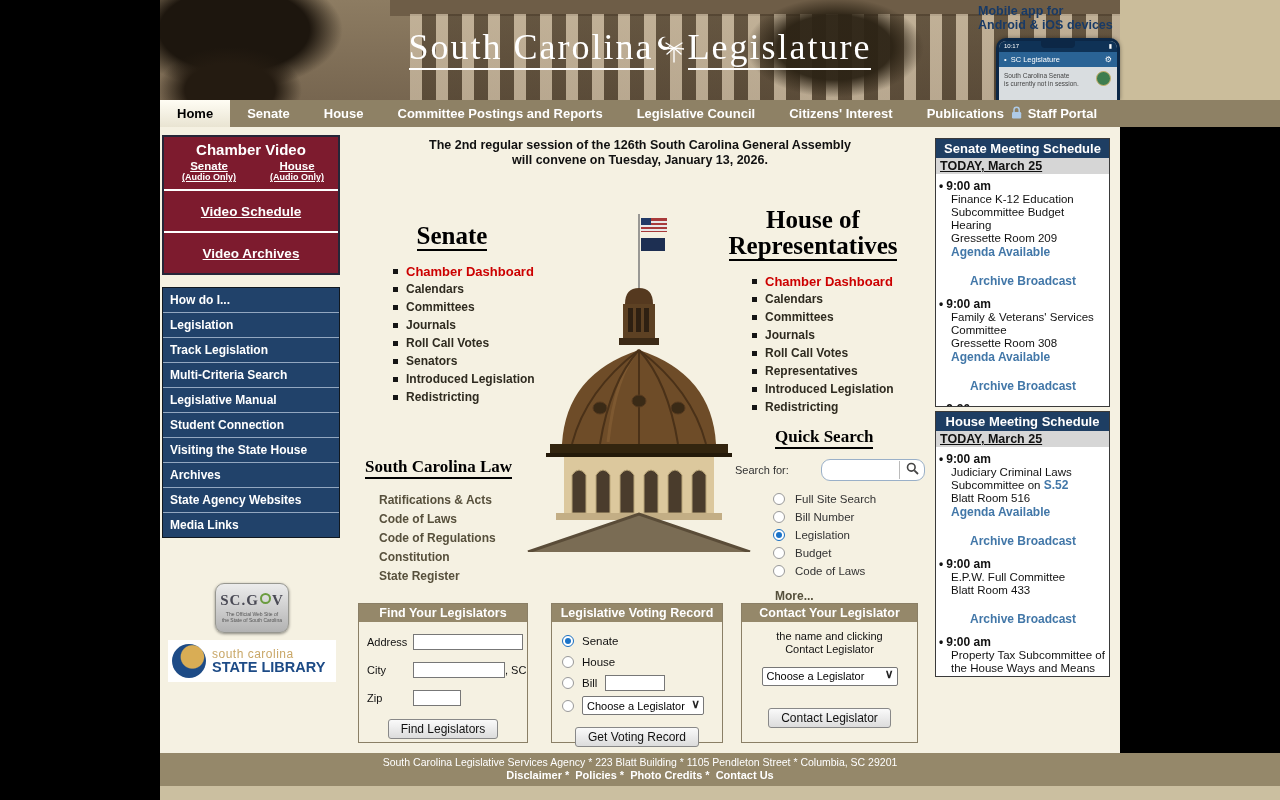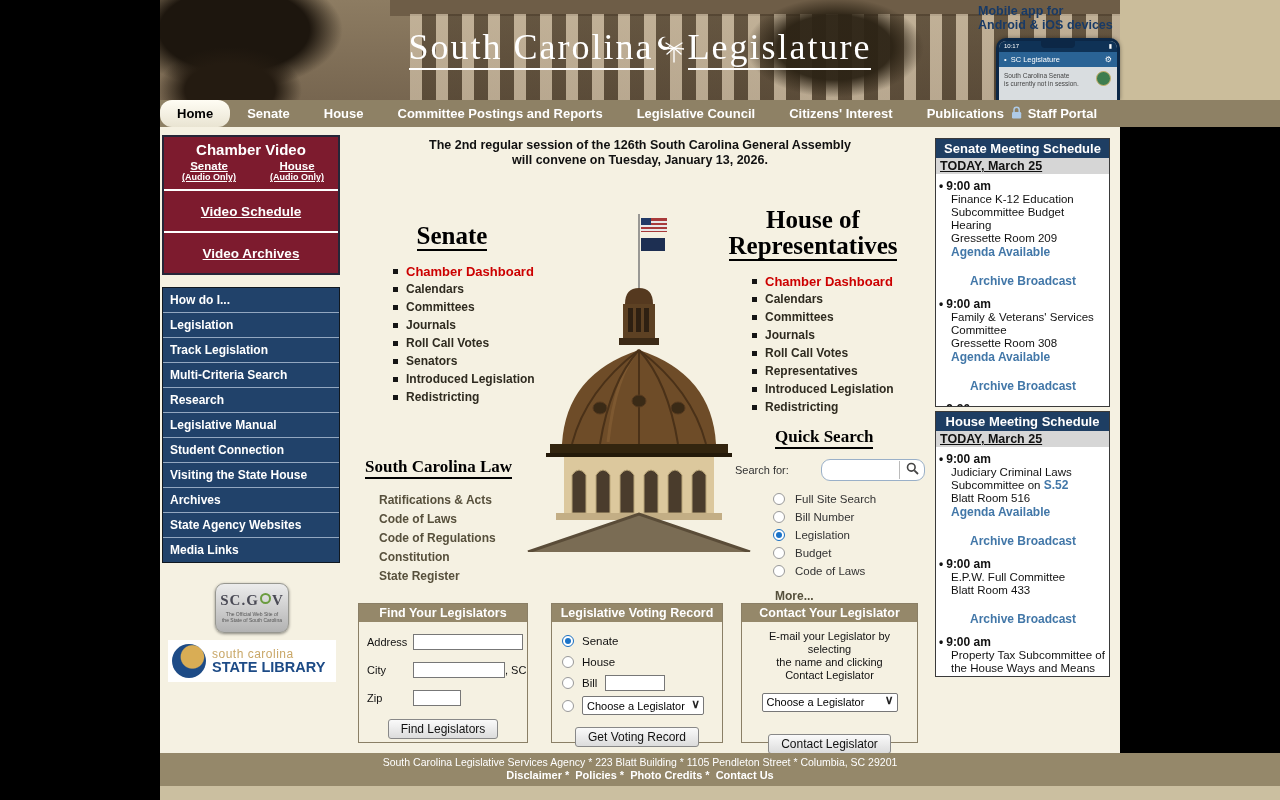--- a/index.html
+++ b/index.html
@@ -42,7 +42,7 @@
   .nav-items{display:flex;height:27px;}
   .nav-item{display:block;line-height:27px;padding:0 17px;color:#fff;font-weight:bold;font-size:13px;
          text-decoration:none;white-space:nowrap;}
-  .nav-item.active{background:linear-gradient(#fffdf4,#e9e4d2);color:#000;border-radius:12px;}
+  .nav-item.active{background:linear-gradient(#fffdf4,#e9e4d2);color:#000;}
   .staff-portal{position:absolute;right:183px;top:0;height:27px;display:flex;align-items:center;gap:6px;
          color:#fff;font-weight:bold;font-size:13px;text-decoration:none;}
   

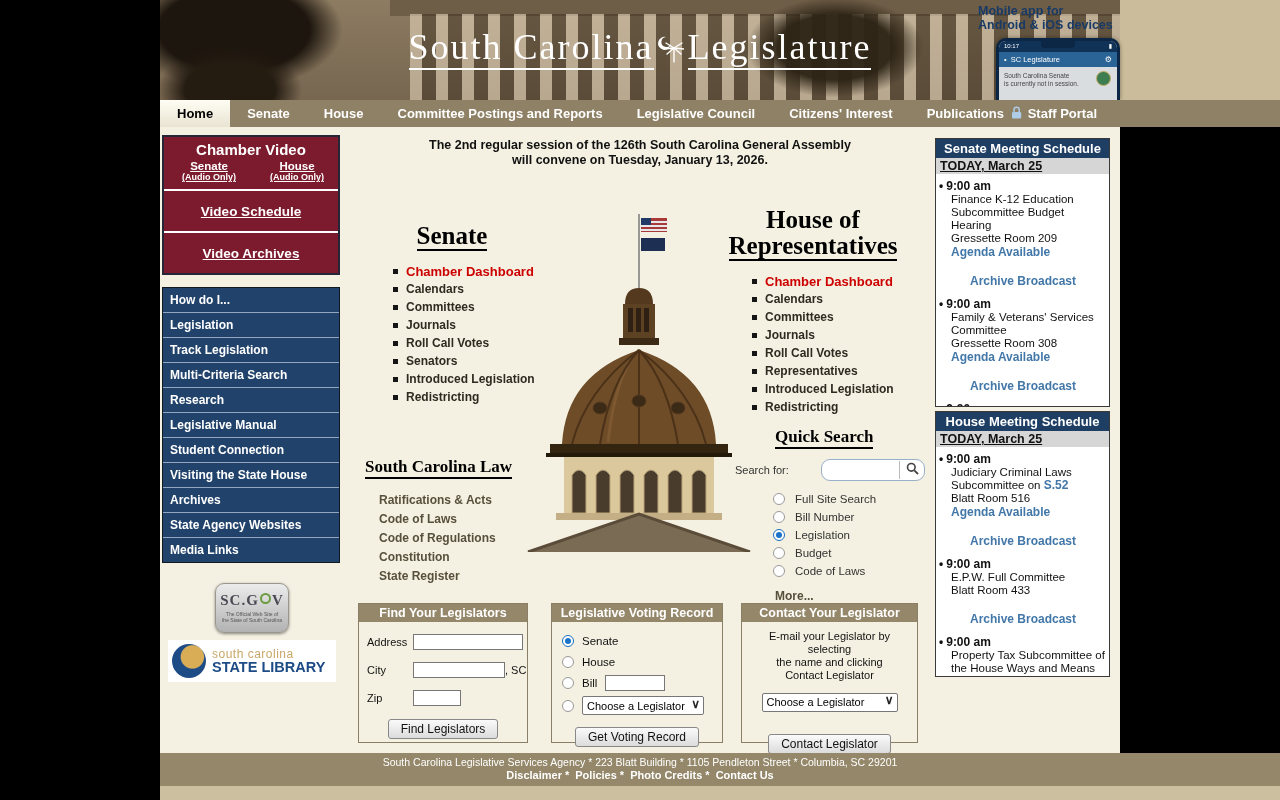--- a/index.html
+++ b/index.html
@@ -277,7 +277,6 @@
 
         <a class="menu-item" href="#">Multi-Criteria Search</a>
 
-        <a class="menu-item" href="#">Research</a>
 
         <a class="menu-item" href="#">Legislative Manual</a>
 

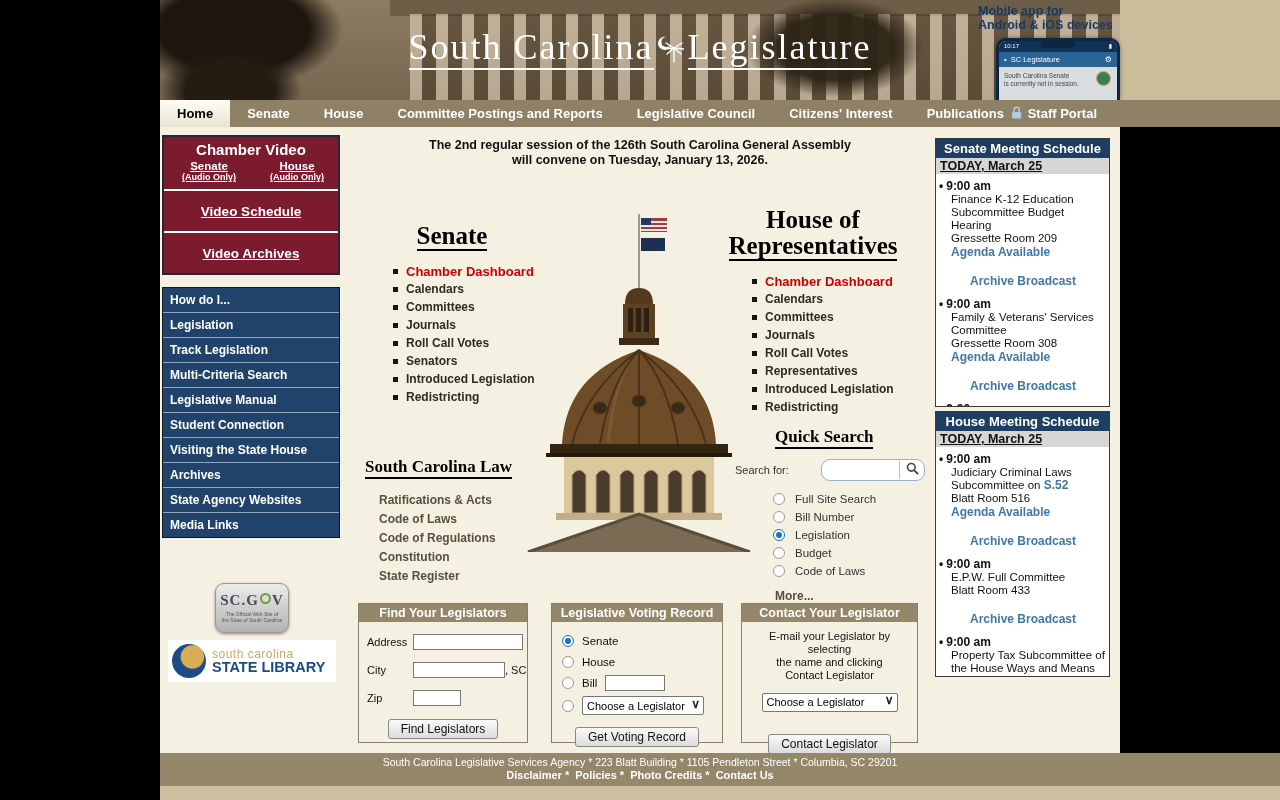--- a/index.html
+++ b/index.html
@@ -613,7 +613,6 @@
     <div class="fbox box3">
       <div class="bhead">Contact Your Legislator</div>
       <div class="bdesc center">
-        <div>E-mail your Legislator by selecting</div>
         <div>the name and clicking</div>
         <div>Contact Legislator</div>
       </div>

